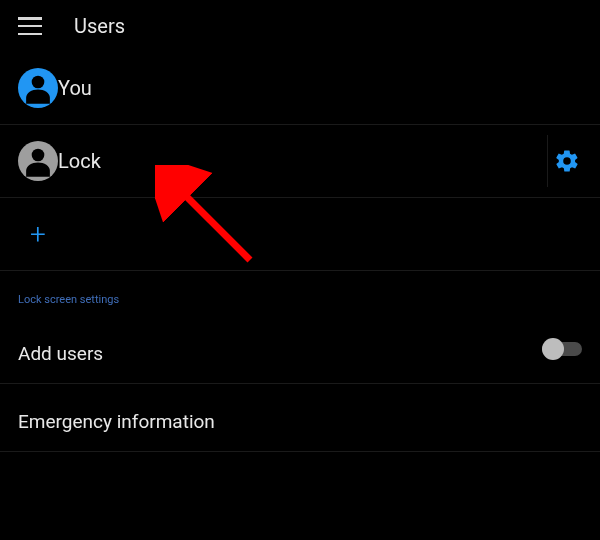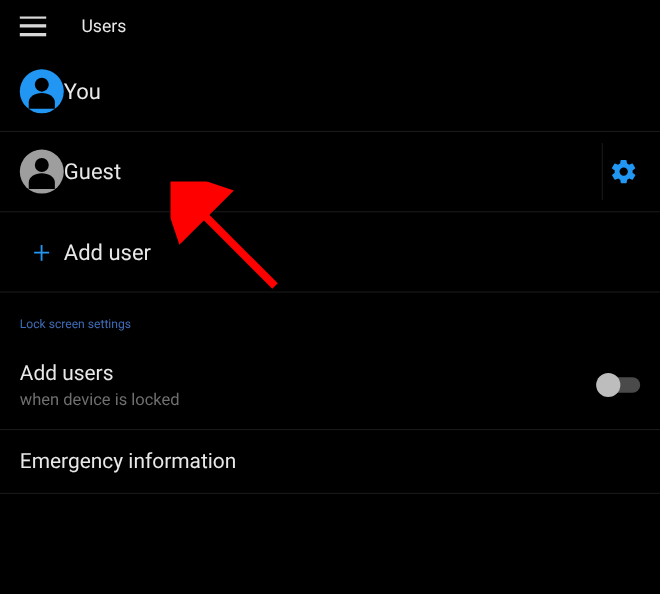--- a/index.html
+++ b/index.html
@@ -33,7 +33,7 @@
       width: 100%;
     }
     .title {
-      font-size: 16px;
+      font-size: 20px;
       font-weight: 400;
       color: #e8e8e8;
     }

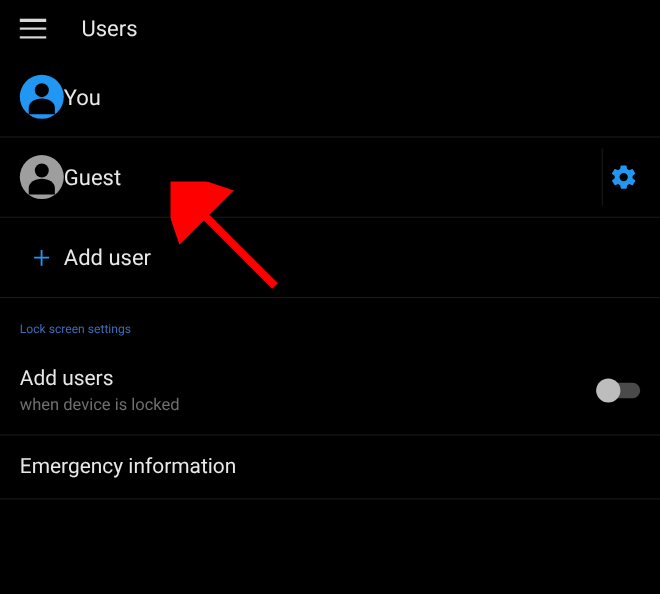--- a/index.html
+++ b/index.html
@@ -175,7 +175,7 @@
         <path d="M12 13c-4 0-7.5 2.2-7.5 5.2V22h15v-3.8C19.5 15.2 16 13 12 13z" fill="#000"></path>
       </svg>
   </div>
-  <div class="row-label">Guest</div>
+  <div class="row-label">Lock</div>
   <div class="vsep"></div>
   <div class="gear">
     <svg viewBox="0 0 24 24">

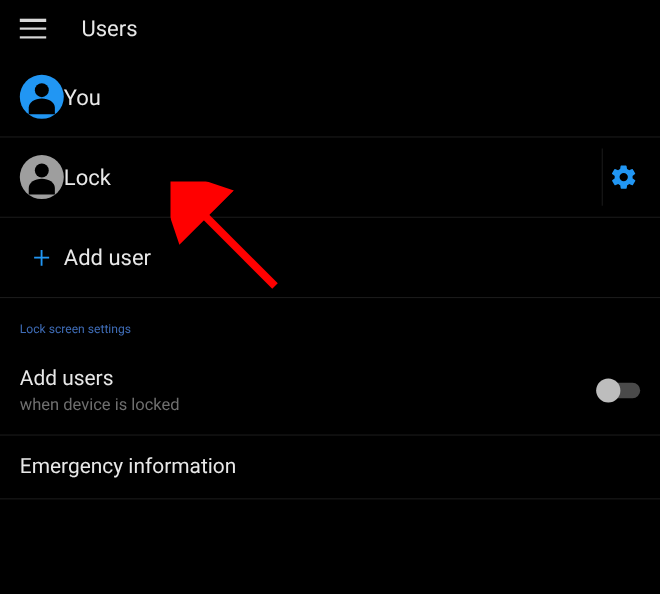--- a/index.html
+++ b/index.html
@@ -187,7 +187,6 @@
 
 <div class="row">
   <div class="plus-icon">+</div>
-  <div class="row-label">Add user</div>
 </div>
 <div class="divider"></div>
 

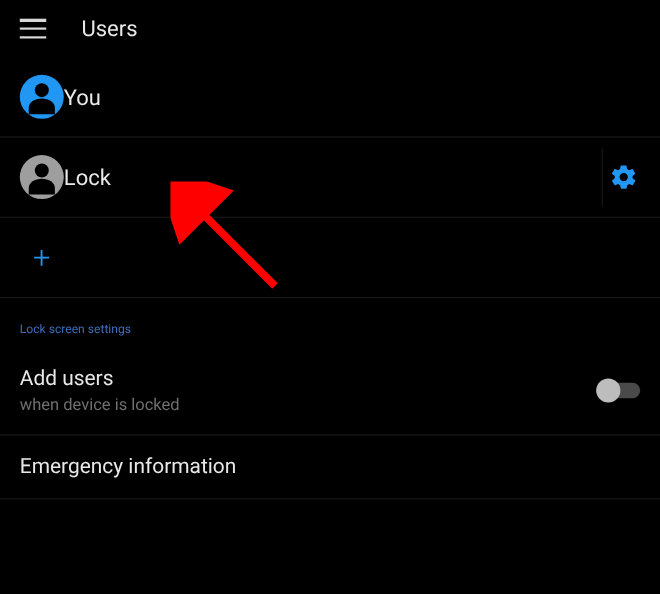--- a/index.html
+++ b/index.html
@@ -108,6 +108,7 @@
     .setting-title {
       font-size: 19px;
       color: #e8e8e8;
+      margin-top: 10px;
     }
     .setting-sub {
       font-size: 15px;

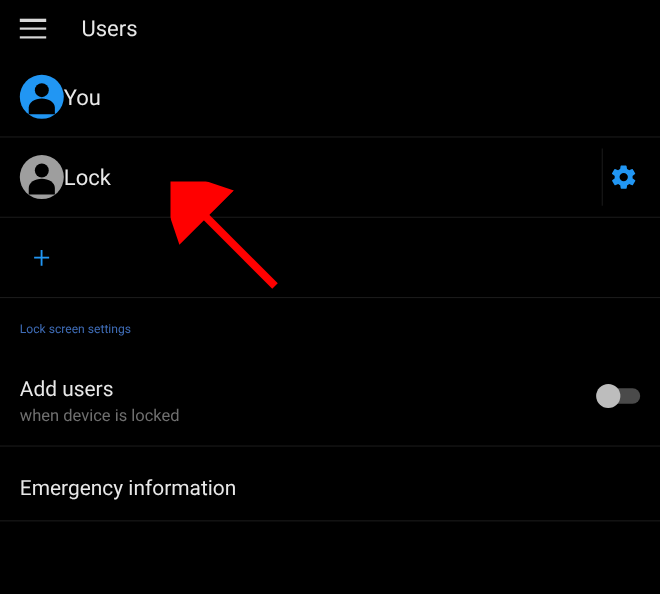--- a/index.html
+++ b/index.html
@@ -196,7 +196,6 @@
 <div class="setting-row">
   <div class="setting-text">
     <div class="setting-title">Add users</div>
-    <div class="setting-sub">when device is locked</div>
   </div>
   <div class="toggle">
     <div class="track"></div>

